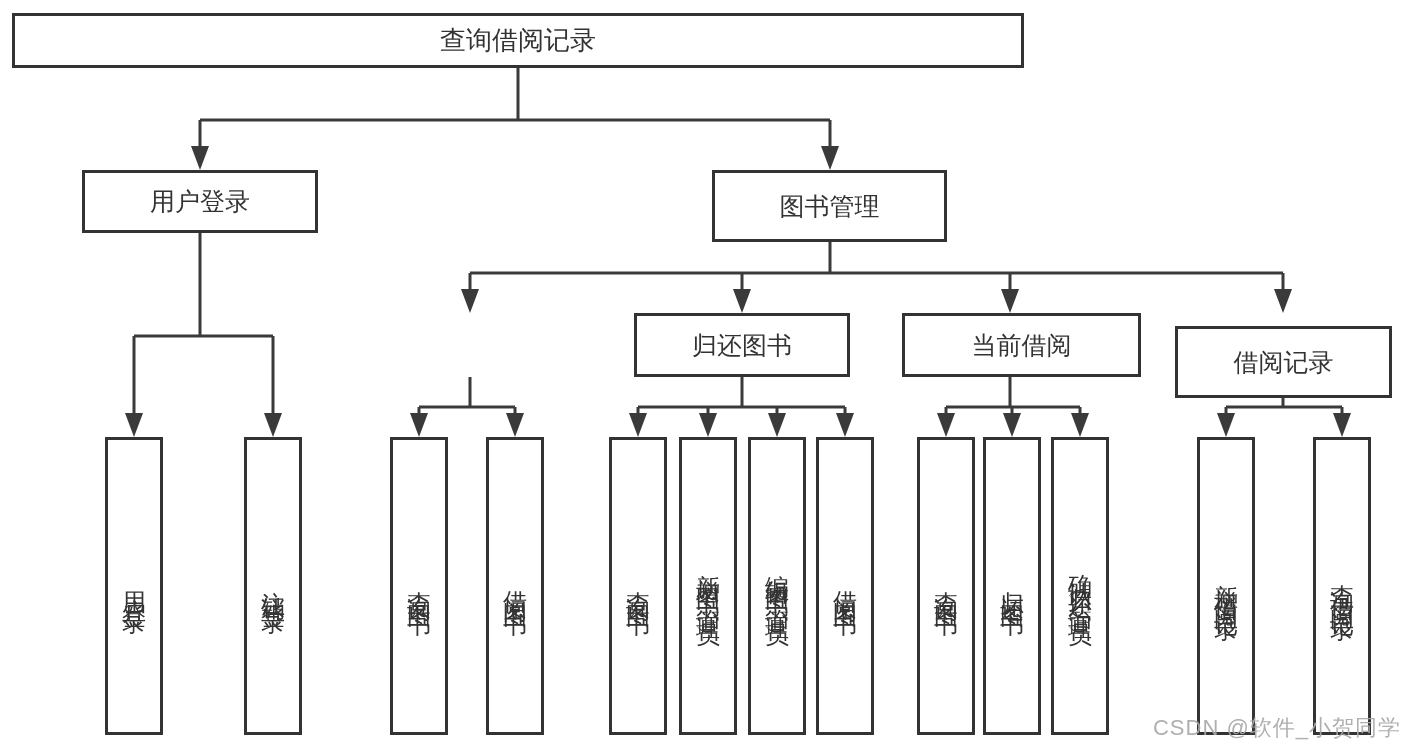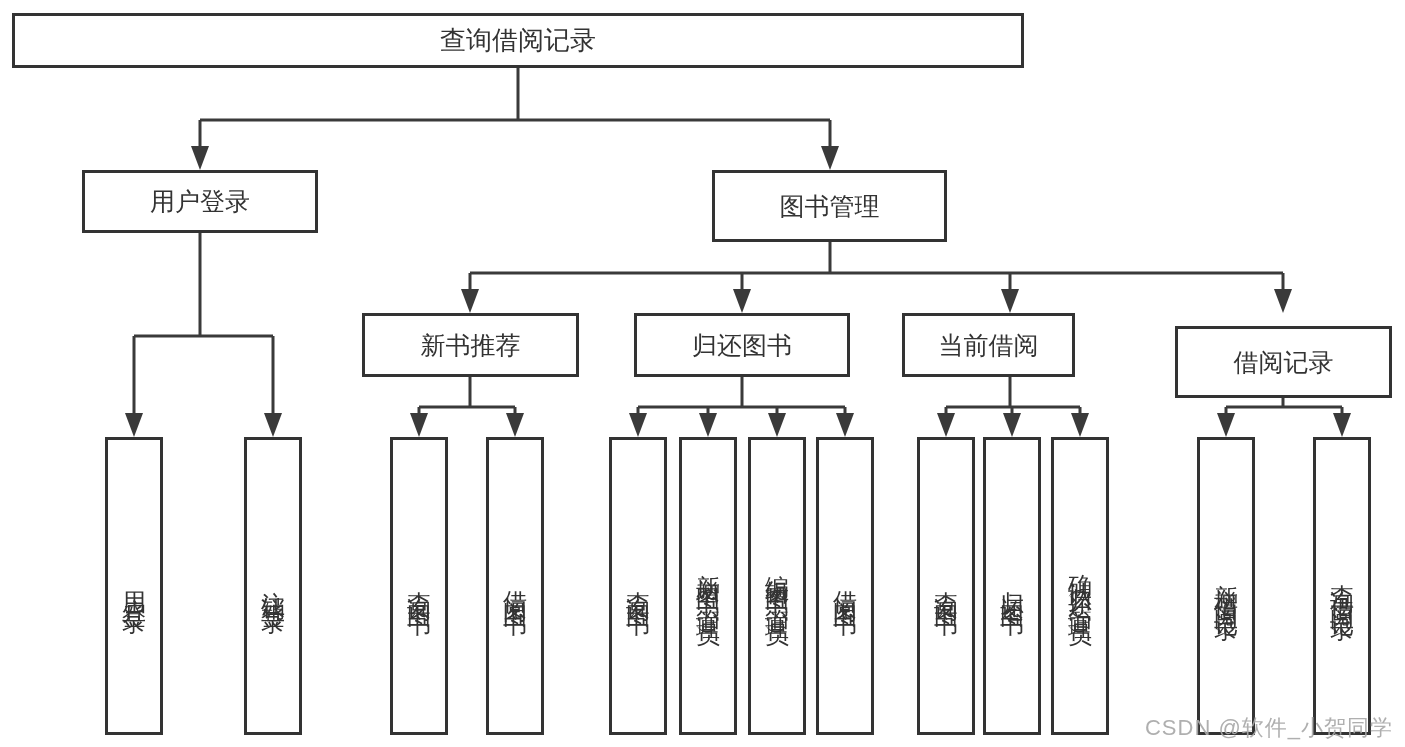--- a/index.html
+++ b/index.html
@@ -103,7 +103,6 @@
   <div class="box lvl-mid" style="left:82px; top:170px; width:236px; height:63px;">用户登录</div>
   <div class="box lvl-mid" style="left:712px; top:170px; width:235px; height:72px;">图书管理</div>
 
-  <div class="box lvl-mid" style="left:362px; top:313px; width:217px; height:64px;">新书推荐</div>
   <div class="box lvl-mid" style="left:634px; top:313px; width:216px; height:64px;">归还图书</div>
   <div class="box lvl-mid" style="left:902px; top:313px; width:173px; height:64px;">当前借阅</div>
   <div class="box lvl-mid" style="left:1175px; top:326px; width:217px; height:72px;">借阅记录</div>

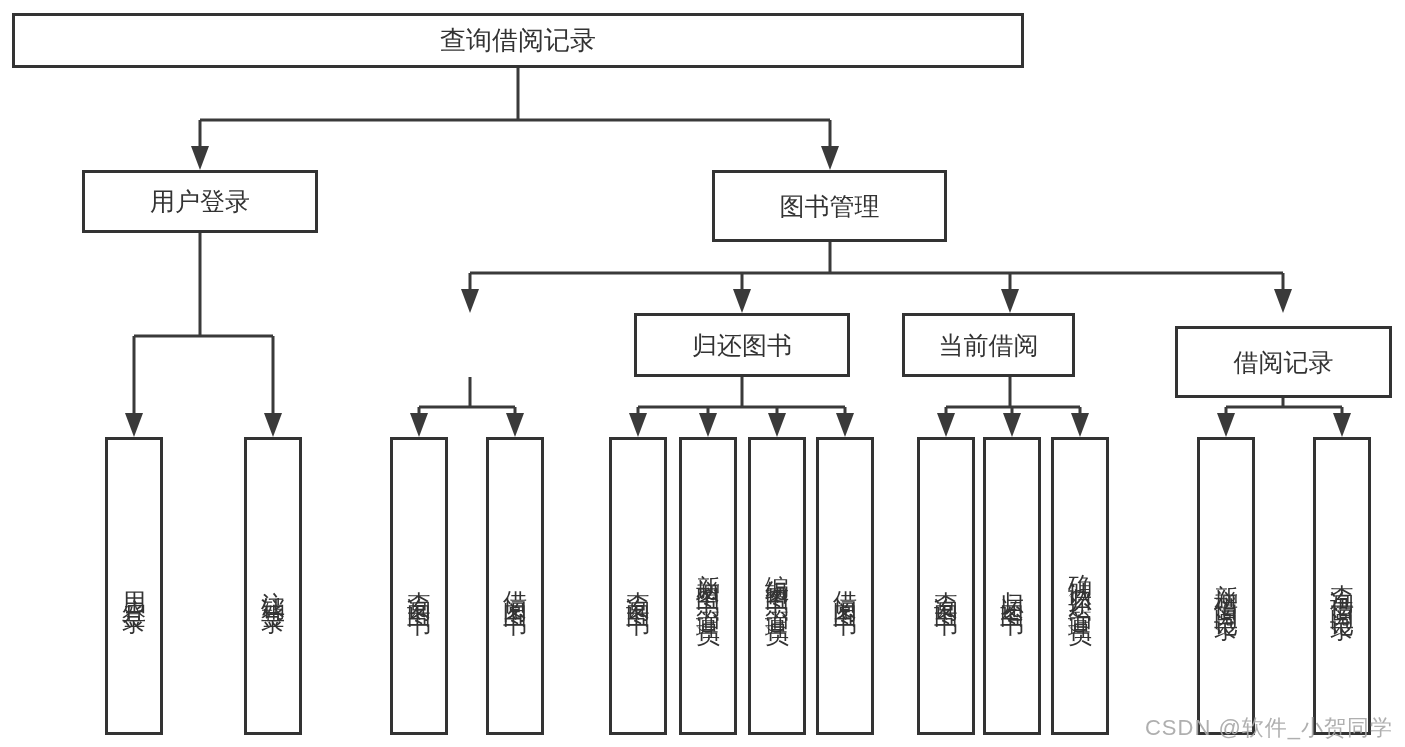--- a/index.html
+++ b/index.html
@@ -104,7 +104,7 @@
   <div class="box lvl-mid" style="left:712px; top:170px; width:235px; height:72px;">图书管理</div>
 
   <div class="box lvl-mid" style="left:634px; top:313px; width:216px; height:64px;">归还图书</div>
-  <div class="box lvl-mid" style="left:902px; top:313px; width:173px; height:64px;">当前借阅</div>
+  <div class="box lvl-mid" style="left:902px; top:313px; width:239px; height:64px;">当前借阅</div>
   <div class="box lvl-mid" style="left:1175px; top:326px; width:217px; height:72px;">借阅记录</div>
 
   <div class="box leaf" style="left:105px; top:437px; width:58px; height:298px;">用户登录</div>

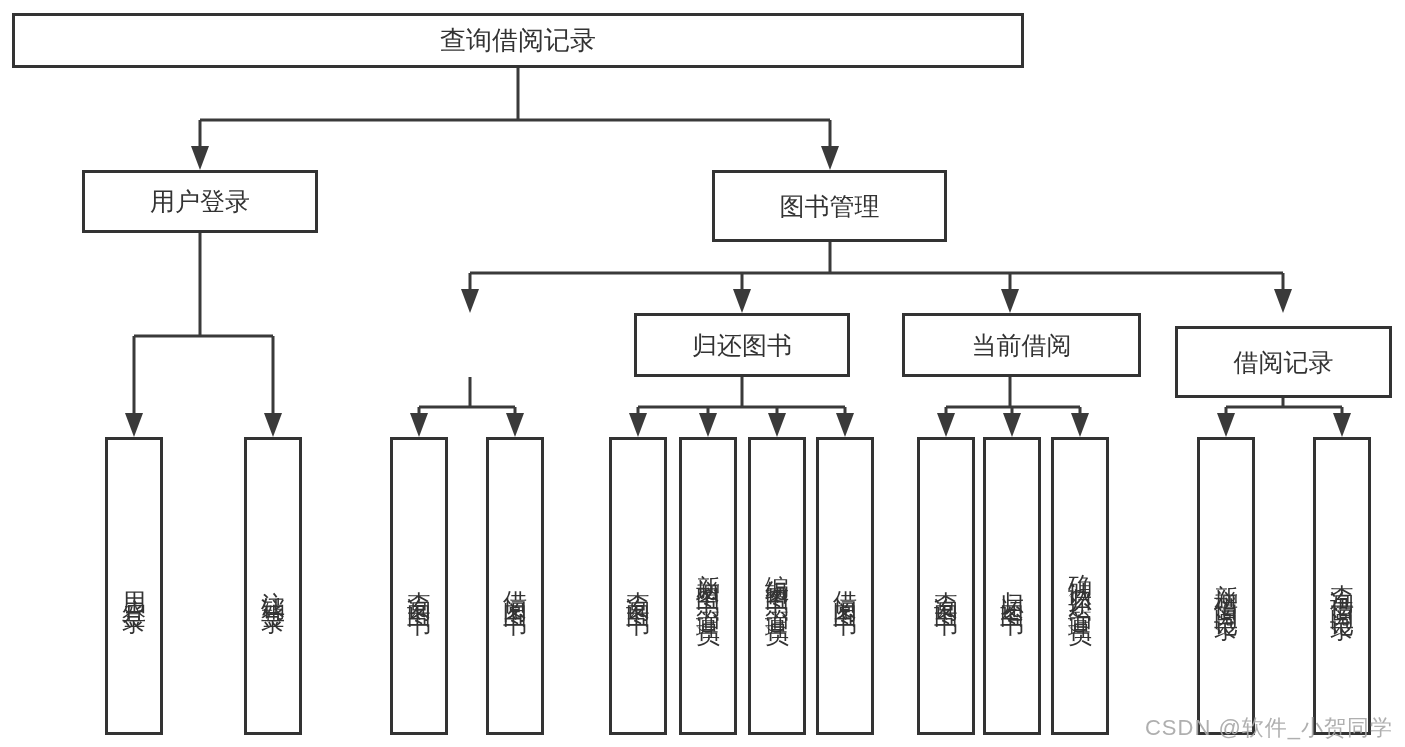--- a/index.html
+++ b/index.html
@@ -47,7 +47,7 @@
   }
   .watermark {
     position: absolute;
-    right: 12px;
+    right: 4px;
     bottom: 4px;
     font-size: 22px;
     letter-spacing: 1px;

